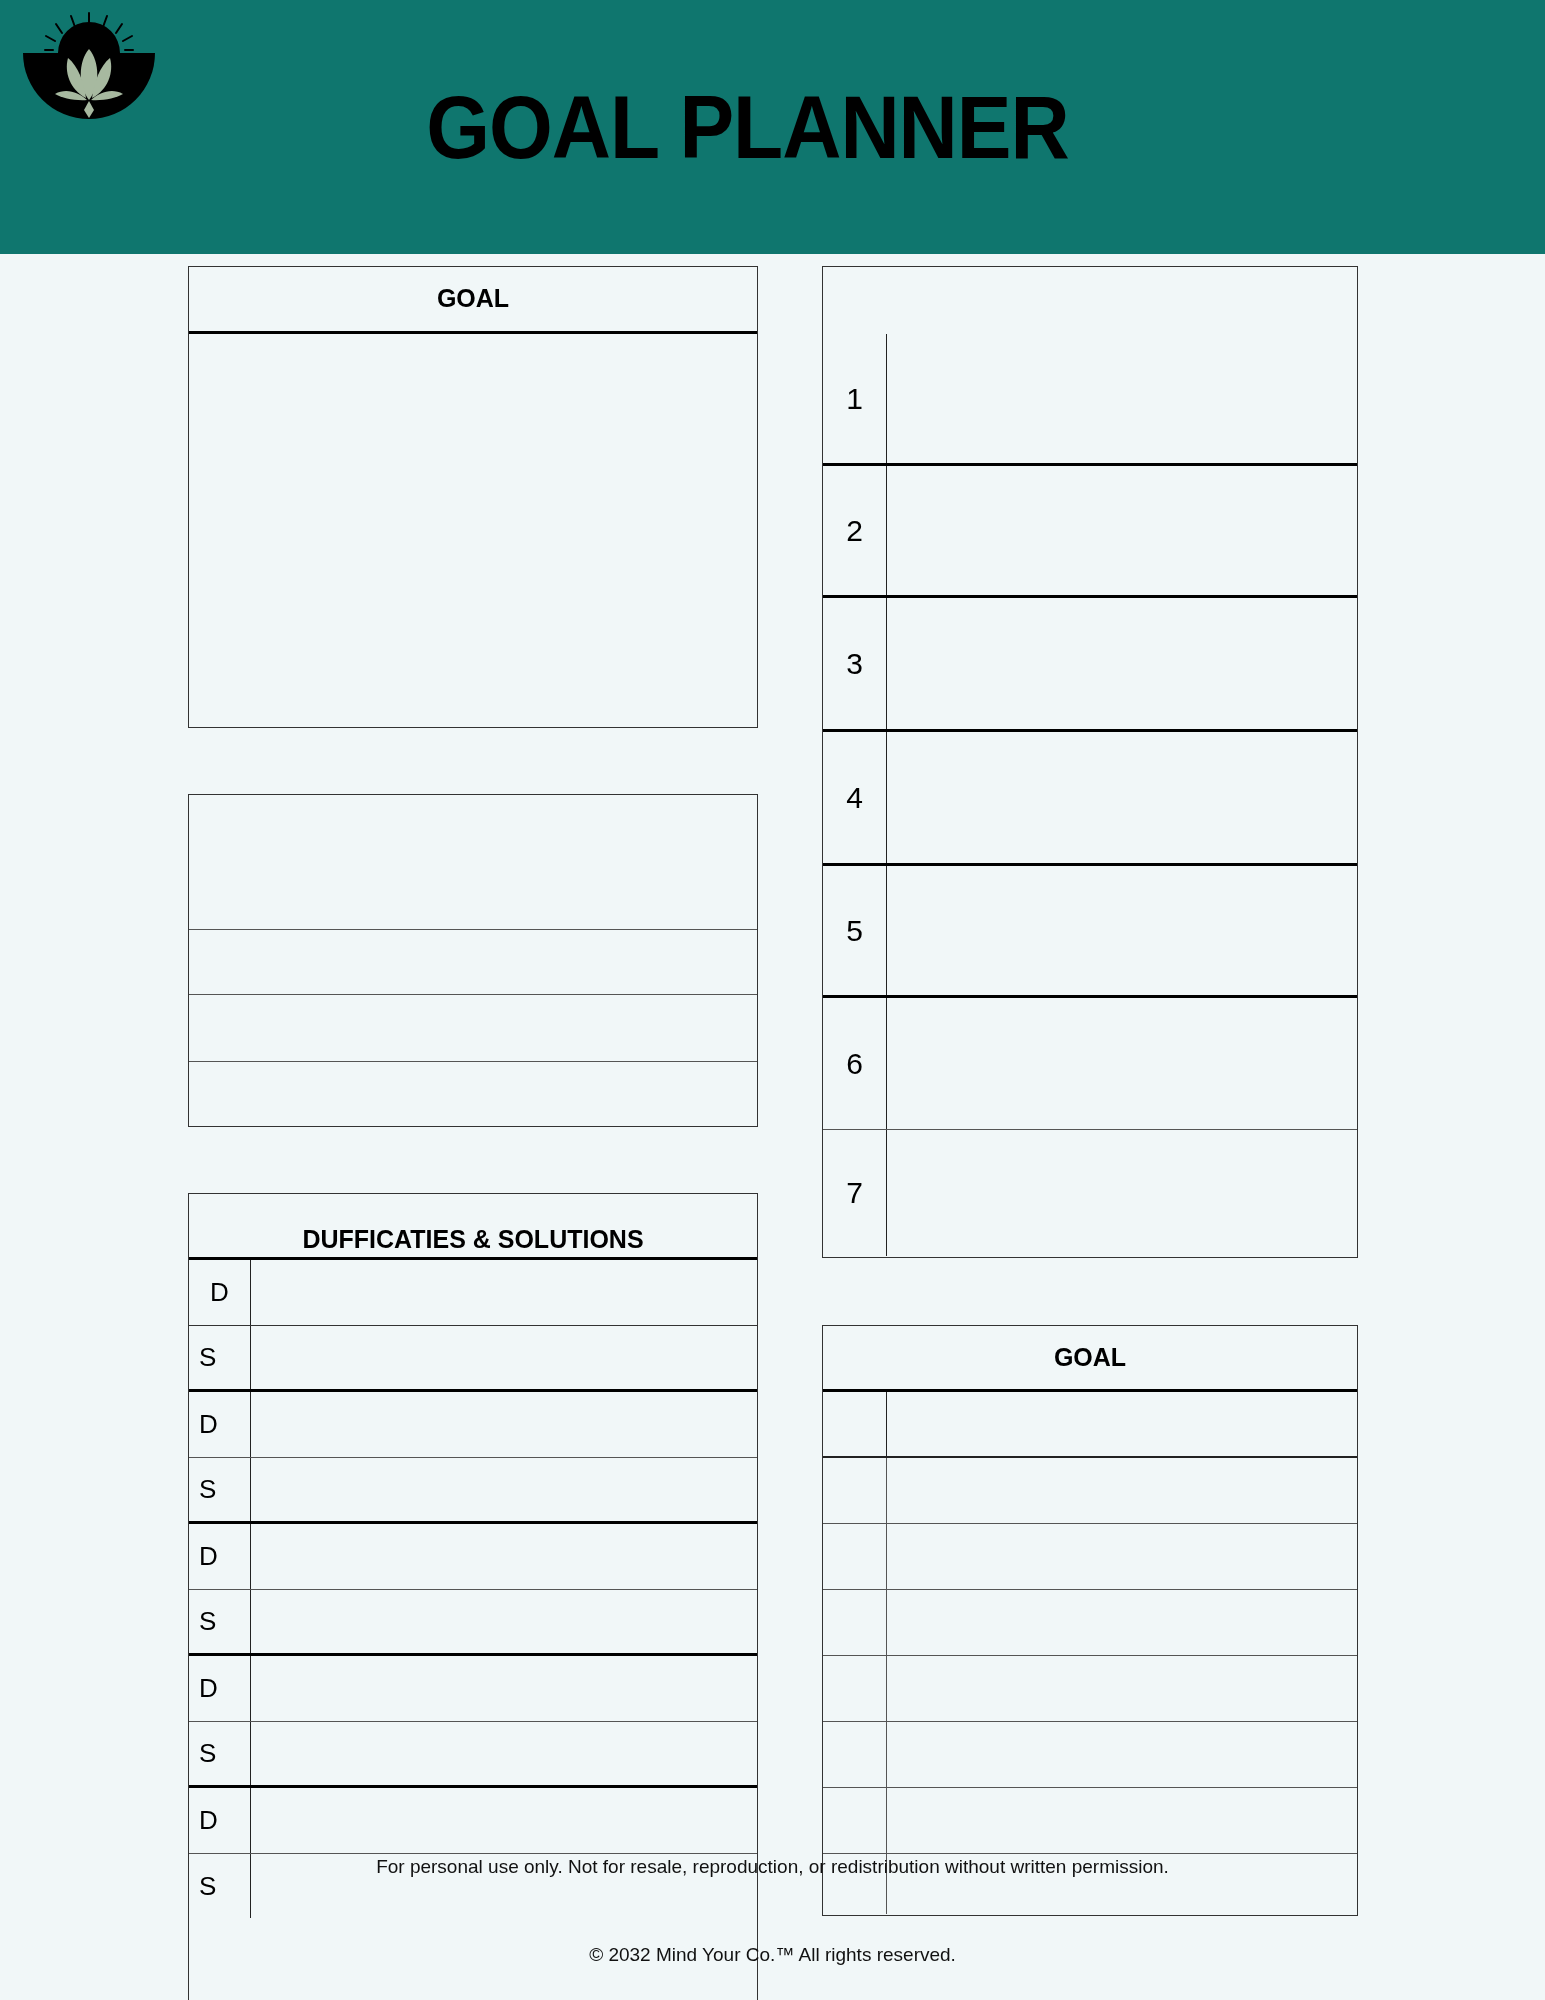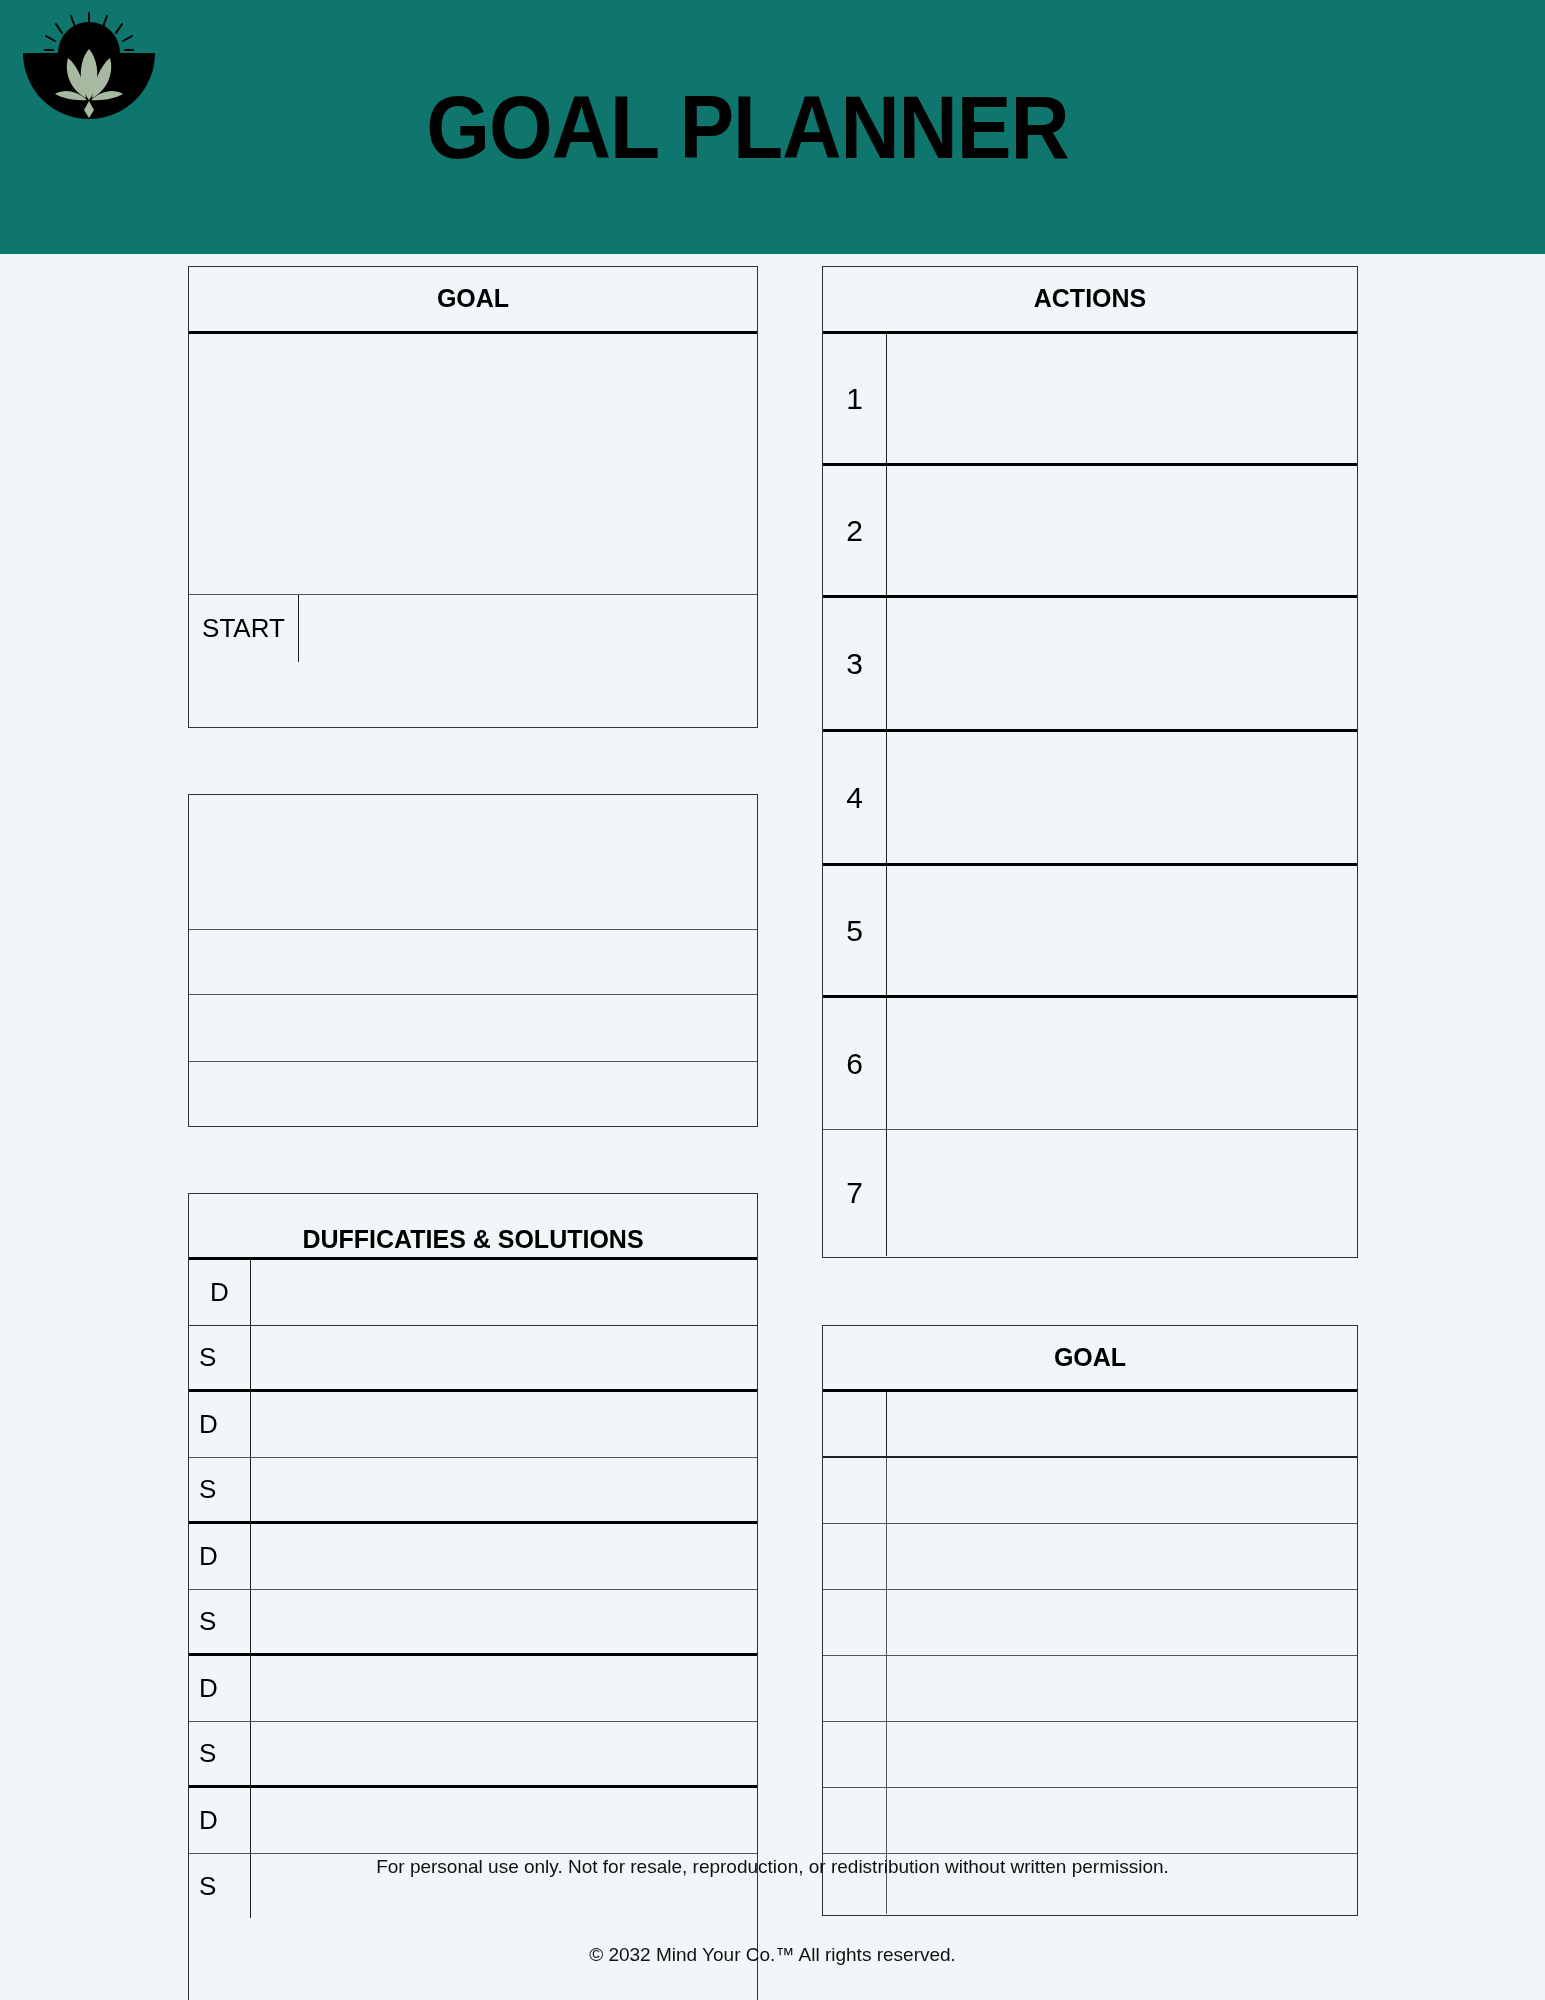--- a/index.html
+++ b/index.html
@@ -111,7 +111,6 @@
 </div>
 
 <div class="box" style="left:822px;top:266px;width:536px;height:992px;">
-  <div class="hdr" style="height:67px;line-height:62px;">ACTIONS</div>
   <div class="row thick" style="top:67px;height:132px;">
     <div class="lab" style="width:64px;font-size:30px;">1</div>
     <div style="position:absolute;left:64px;right:0;top:0;bottom:0;"></div>

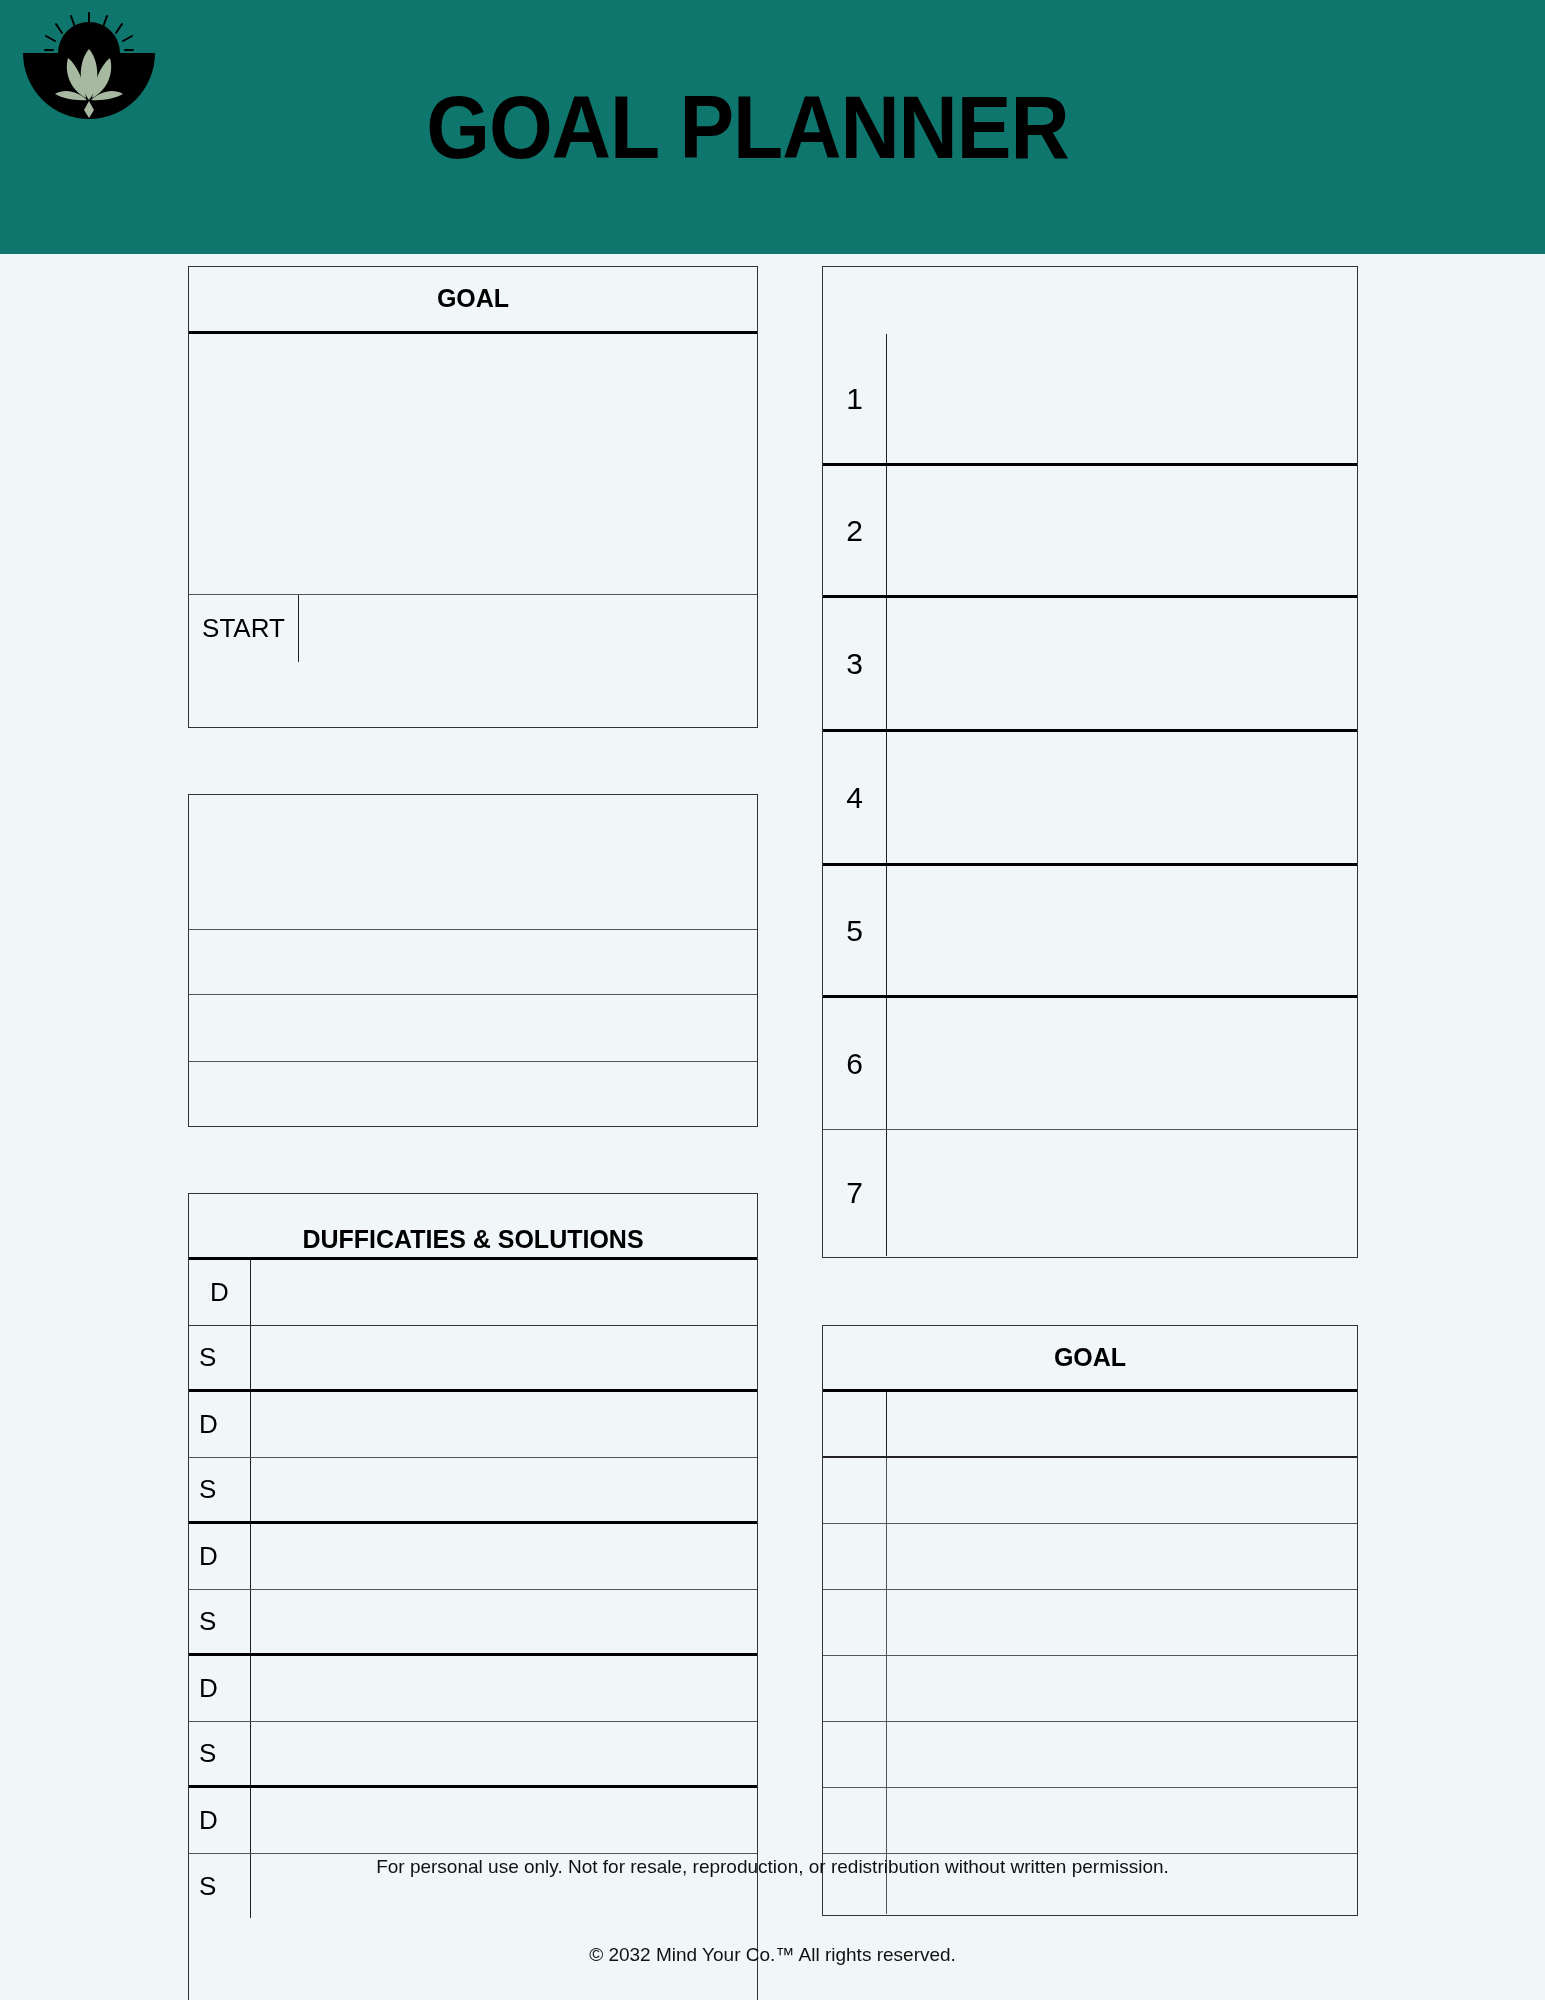--- a/index.html
+++ b/index.html
@@ -53,10 +53,6 @@
 <div class="box" style="left:188px;top:266px;width:570px;height:462px;">
   <div class="hdr" style="height:67px;line-height:62px;">GOAL</div>
   <div class="row" style="top:67px;height:261px;"></div>
-  <div class="row" style="top:328px;height:67px;">
-    <div class="lab" style="width:110px;">START</div>
-    <div style="position:absolute;left:110px;right:0;top:0;bottom:0;"></div>
-  </div>
 </div>
 
 <div class="box" style="left:188px;top:794px;width:570px;height:333px;">

